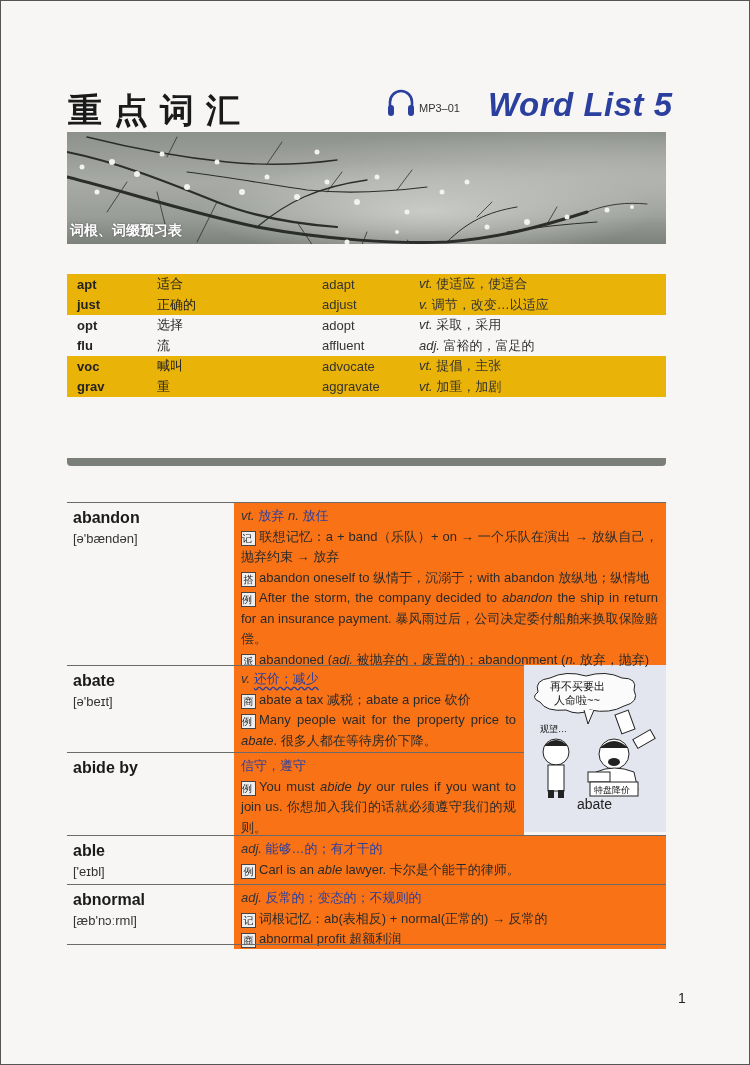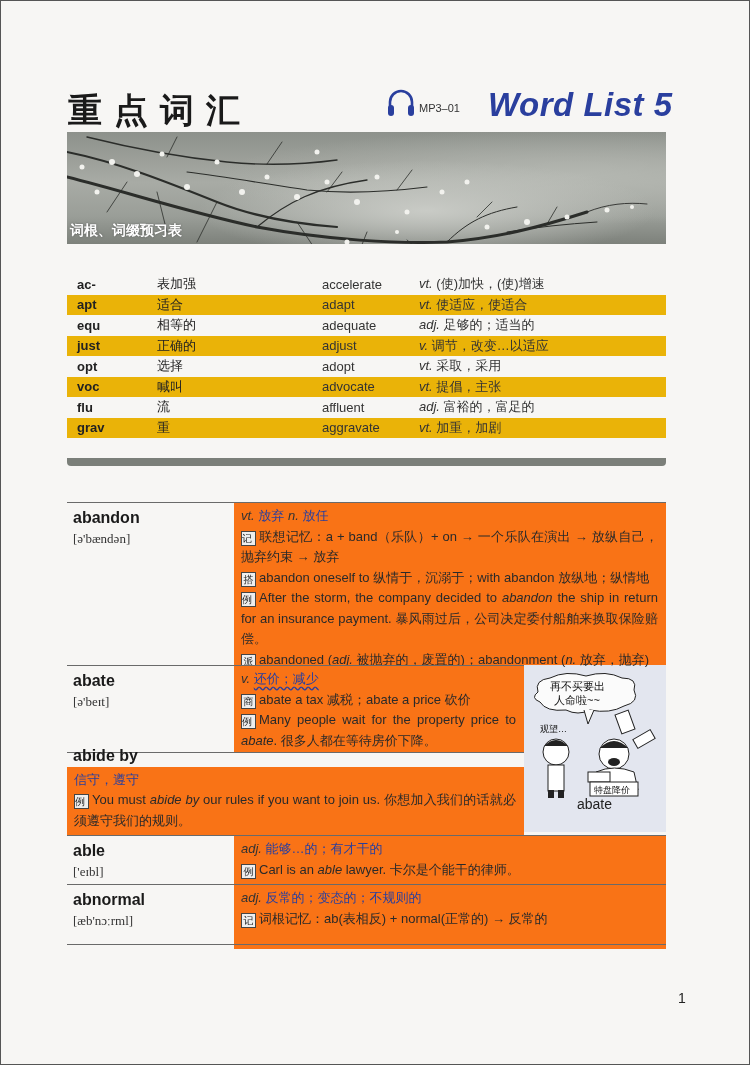--- a/index.html
+++ b/index.html
@@ -142,12 +142,6 @@
 </div>
 
 <div class="root-table">
-  <div class="root-row">
-    <span class="c-root">ac-</span>
-    <span class="c-mean">表加强</span>
-    <span class="c-word">accelerate</span>
-    <span class="c-def"><i>vt.</i> <span>(使)加快，(使)增速</span></span>
-  </div>
   <div class="root-row shaded">
     <span class="c-root">apt</span>
     <span class="c-mean">适合</span>

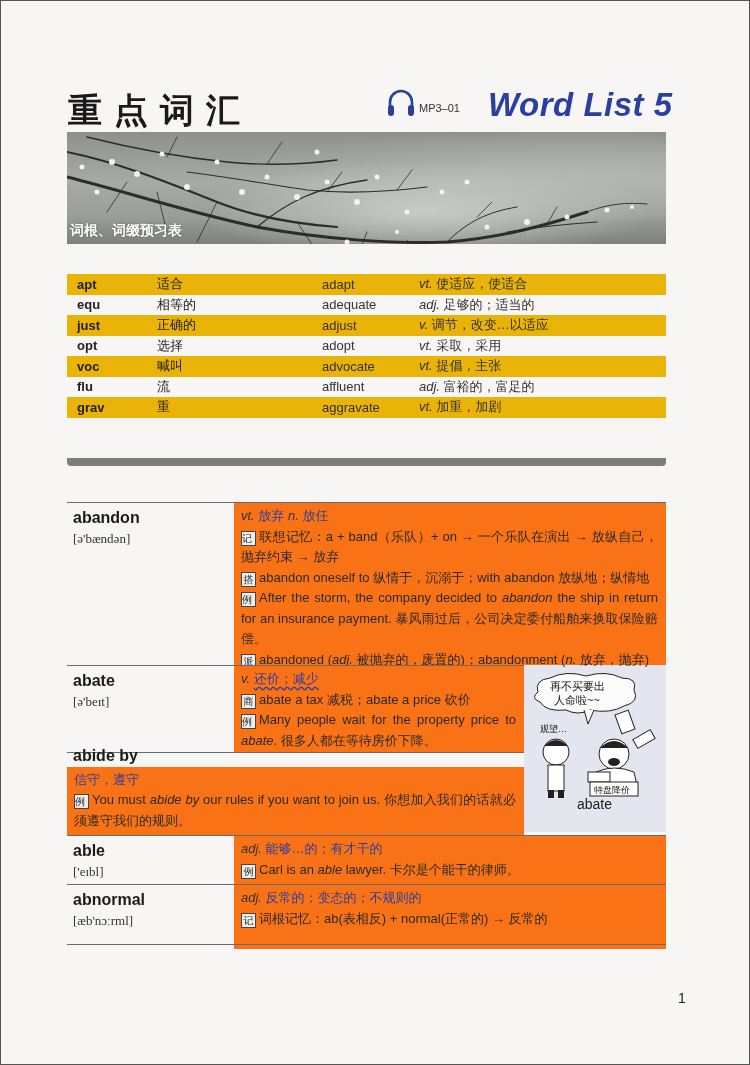--- a/index.html
+++ b/index.html
@@ -148,12 +148,6 @@
     <span class="c-word">adapt</span>
     <span class="c-def"><i>vt.</i> <span>使适应，使适合</span></span>
   </div>
-  <div class="root-row">
-    <span class="c-root">equ</span>
-    <span class="c-mean">相等的</span>
-    <span class="c-word">adequate</span>
-    <span class="c-def"><i>adj.</i> <span>足够的；适当的</span></span>
-  </div>
   <div class="root-row shaded">
     <span class="c-root">just</span>
     <span class="c-mean">正确的</span>

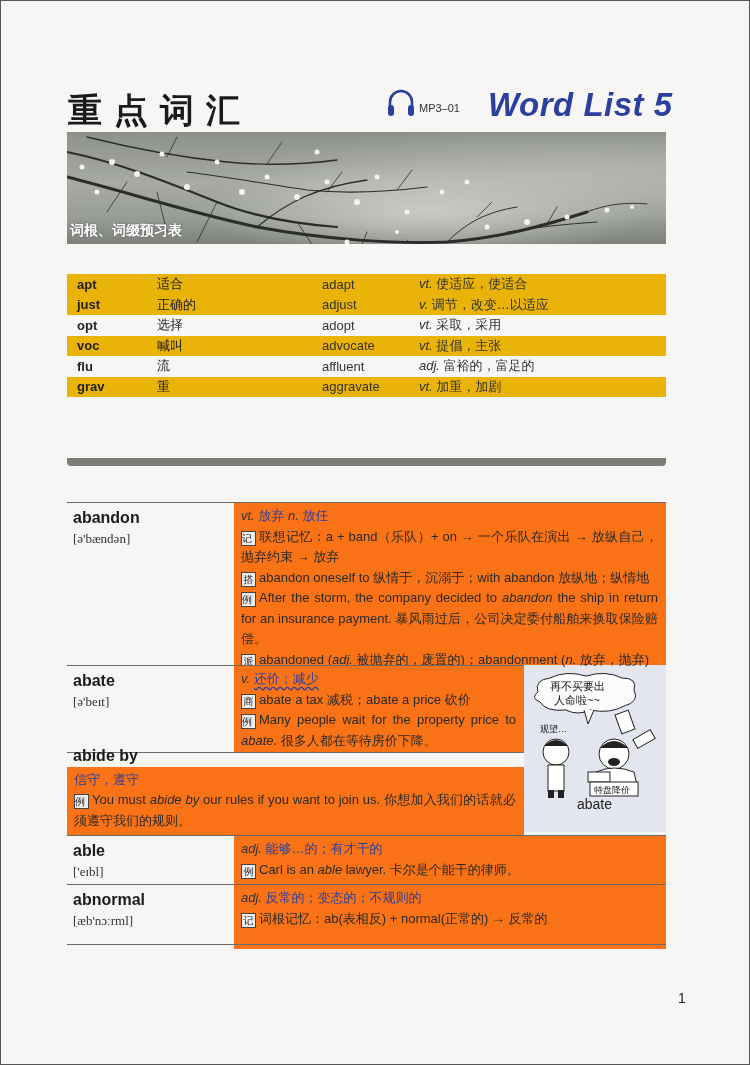--- a/index.html
+++ b/index.html
@@ -160,18 +160,18 @@
     <span class="c-word">adopt</span>
     <span class="c-def"><i>vt.</i> <span>采取，采用</span></span>
   </div>
+  <div class="root-row">
+    <span class="c-root">flu</span>
+    <span class="c-mean">流</span>
+    <span class="c-word">affluent</span>
+    <span class="c-def"><i>adj.</i> <span>富裕的，富足的</span></span>
+  </div>
   <div class="root-row shaded">
     <span class="c-root">voc</span>
     <span class="c-mean">喊叫</span>
     <span class="c-word">advocate</span>
     <span class="c-def"><i>vt.</i> <span>提倡，主张</span></span>
   </div>
-  <div class="root-row">
-    <span class="c-root">flu</span>
-    <span class="c-mean">流</span>
-    <span class="c-word">affluent</span>
-    <span class="c-def"><i>adj.</i> <span>富裕的，富足的</span></span>
-  </div>
   <div class="root-row shaded">
     <span class="c-root">grav</span>
     <span class="c-mean">重</span>

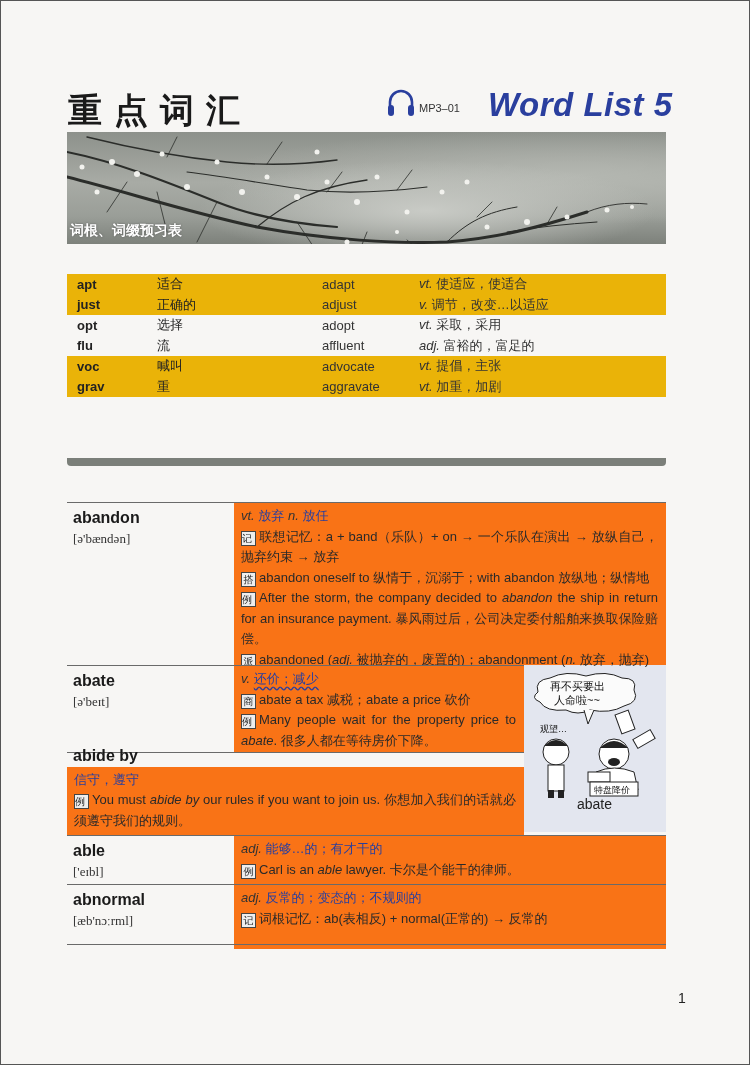--- a/index.html
+++ b/index.html
@@ -61,7 +61,7 @@
     font-size: 13px; line-height: 20.5px; color: #2a2a2a;
   }
   .headword { font-size: 16px; font-weight: bold; color: #1a1a1a; line-height: 22px; }
-  .phon { font-family: Liberation Serif, serif; font-size: 13px; color: #333; margin-top: 2px; }
+  .phon { font-family: Liberation Sans, sans-serif; font-size: 13px; color: #333; margin-top: 2px; }
   .pos { font-style: italic; color: #333; }
   .gloss { color: #2a3f9e; }
   .gloss.wavy { text-decoration: underline wavy #2a3f9e; text-underline-offset: 3px; }

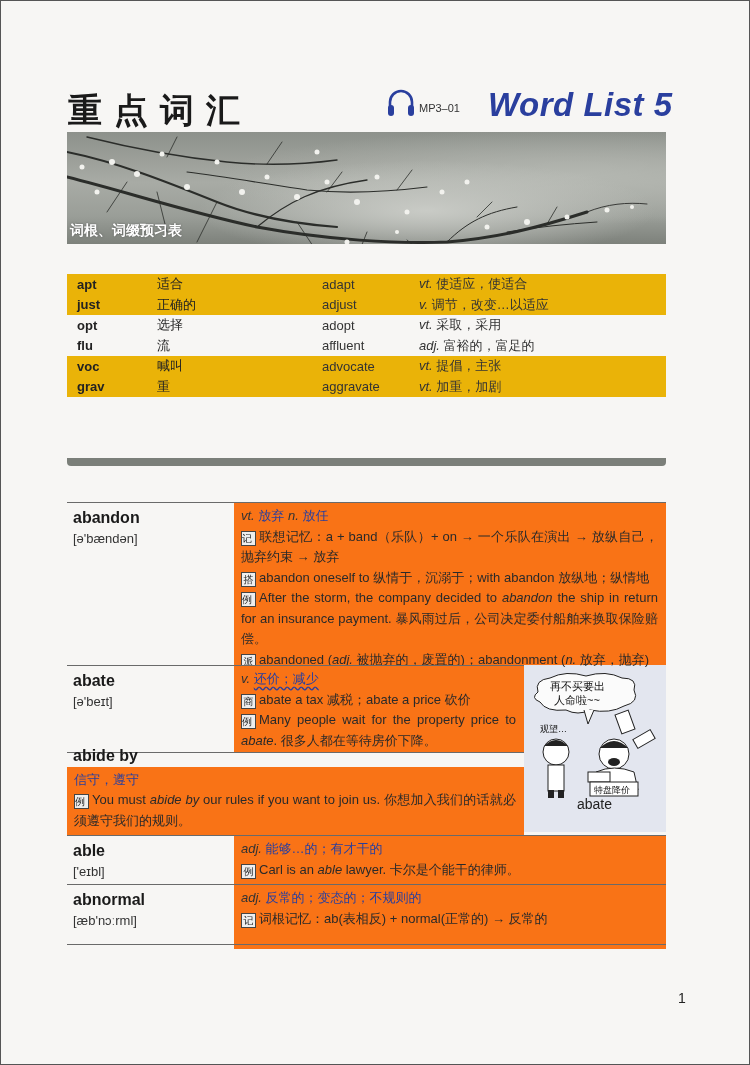--- a/index.html
+++ b/index.html
@@ -228,7 +228,7 @@
     </div>
   </div>
 
-  <div class="entry" style="height:82px; width:457px;flex-direction:column;">
+  <div class="entry" style="height:82px; width:457px;">
     <div class="left">
       <div class="headword">abide by</div>
     </div>

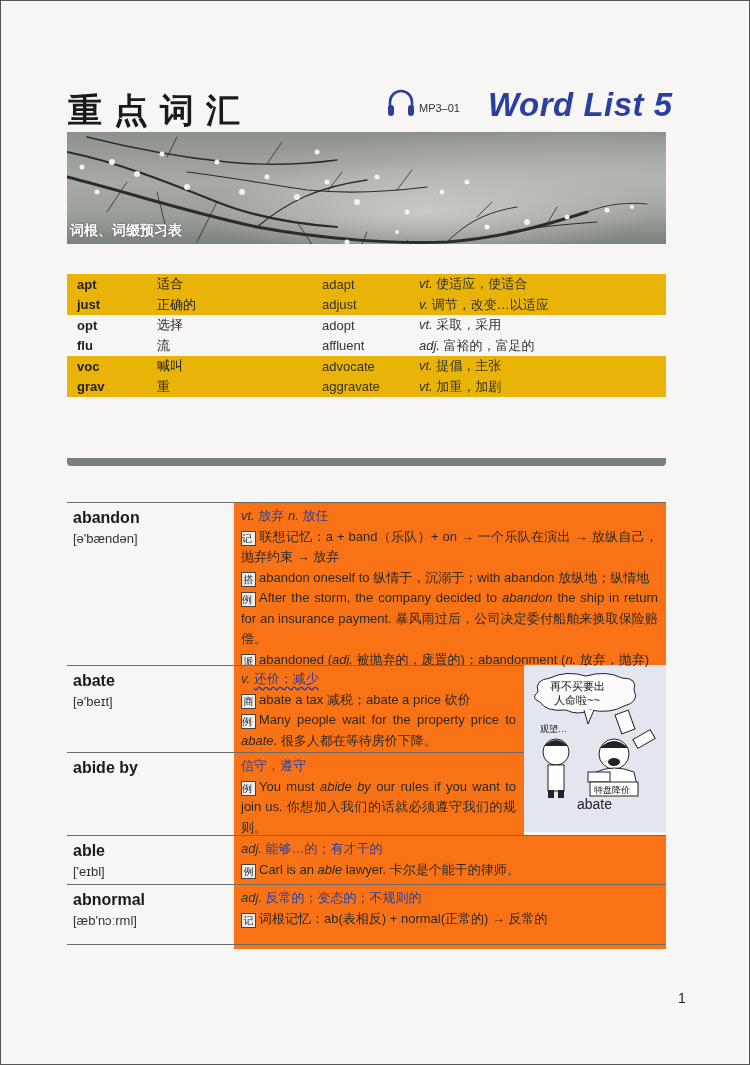--- a/index.html
+++ b/index.html
@@ -269,6 +269,9 @@
       <div>
         <span class="tag">记</span><span>词根记忆：ab(表相反) + normal(正常的) → 反常的</span>
       </div>
+      <div>
+        <span class="tag">商</span><span>abnormal profit 超额利润</span>
+      </div>
     </div>
   </div>
 </div>

